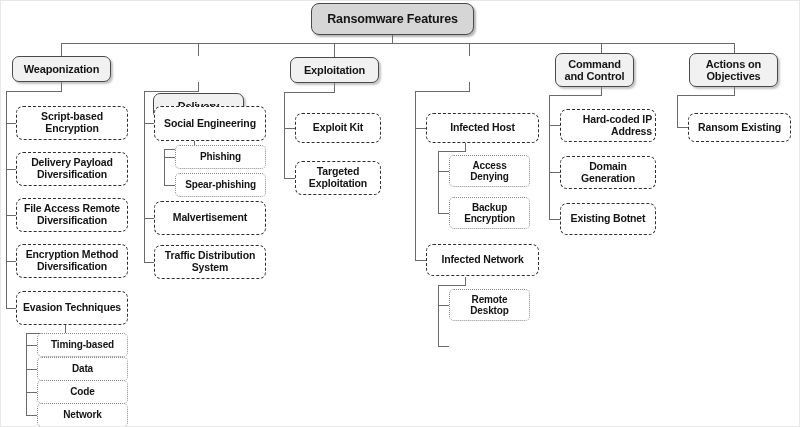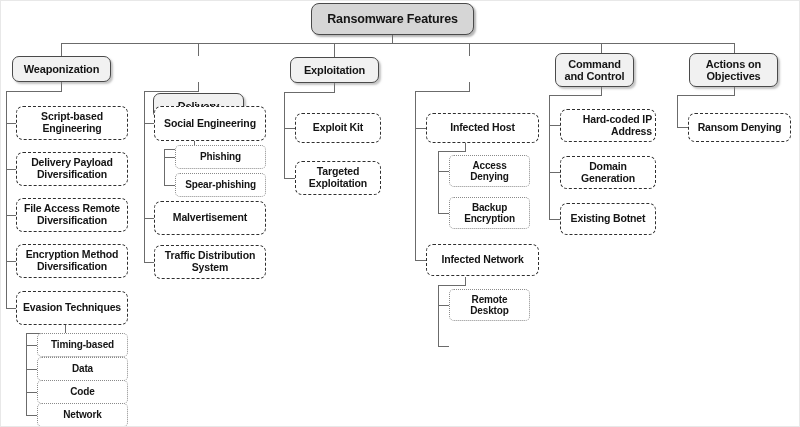--- a/index.html
+++ b/index.html
@@ -162,7 +162,7 @@
     <span>Weaponization</span>
   </div>
   <div class="node n-l2" style="left:15px; top:105px; width:112px; height:34px;">
-    <span>Script-based Engineering</span>
+    <span>Script-based Encryption</span>
   </div>
   <div class="node n-l2" style="left:15px; top:151px; width:112px; height:34px;">
     <span>Delivery Payload Diversification</span>

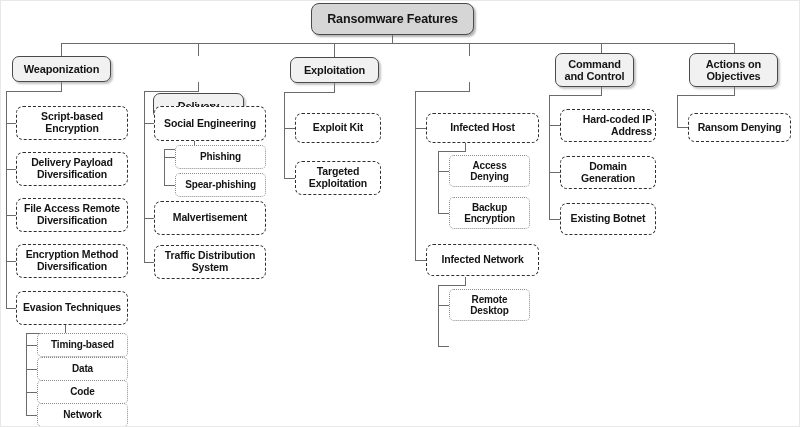--- a/index.html
+++ b/index.html
@@ -251,7 +251,7 @@
     <span>Actions on Objectives</span>
   </div>
   <div class="node n-l2" style="left:687px; top:112px; width:103px; height:29px;">
-    <span>Ransom Denying</span>
+    <span>Ransom Existing</span>
   </div>
 
 </div>

